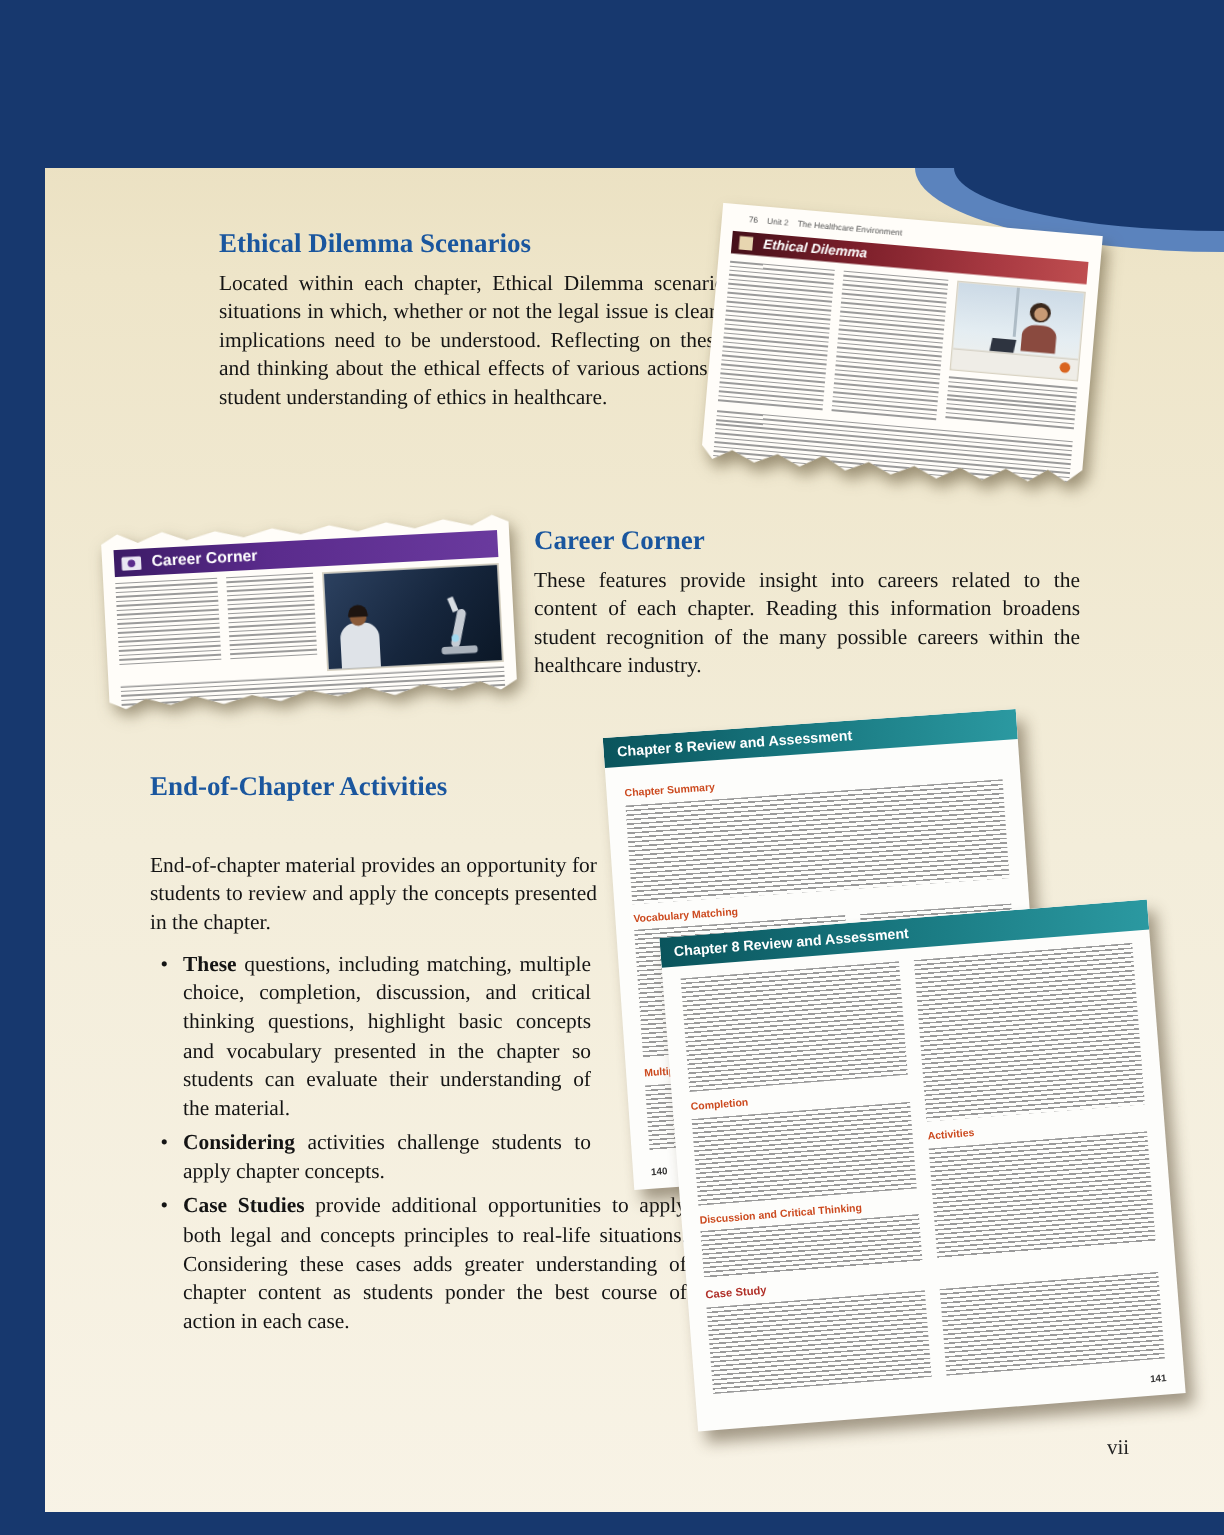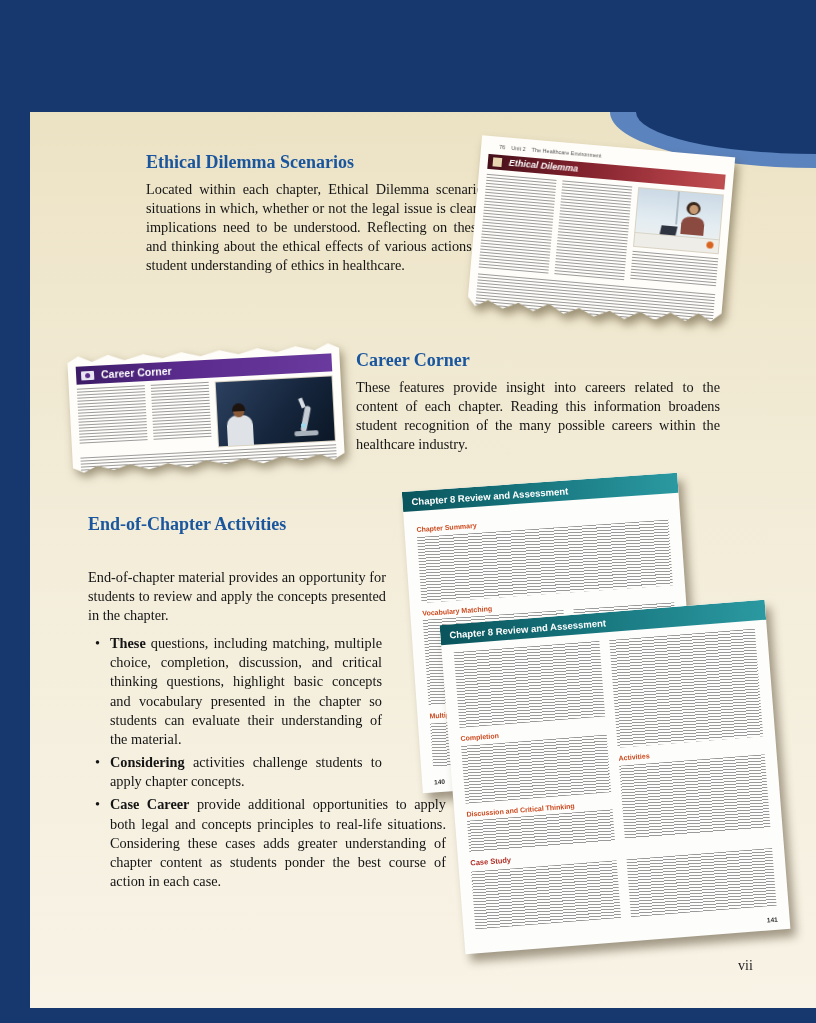--- a/index.html
+++ b/index.html
@@ -21,7 +21,7 @@
   .bodytext{font-size:14.3px;line-height:1.34;color:#141414;text-align:justify;margin:0;}
   .sec-ethical{position:absolute;left:100px;top:152px;width:398px;z-index:2;margin-left:46px;}
   .sec-career{position:absolute;left:356px;top:350px;width:364px;z-index:2;}
-  .sec-eoc{position:absolute;left:88px;top:514px;width:300px;z-index:2;}
+  .sec-eoc{position:absolute;left:100px;top:514px;width:300px;z-index:2;}
   .sec-eoc .bodytext{width:298px;margin-top:33px;}
   ul.eoc-list{list-style:none;margin:9px 0 0 0;padding:0;width:294px;}
   ul.eoc-list li{position:relative;padding-left:22px;margin-bottom:4px;

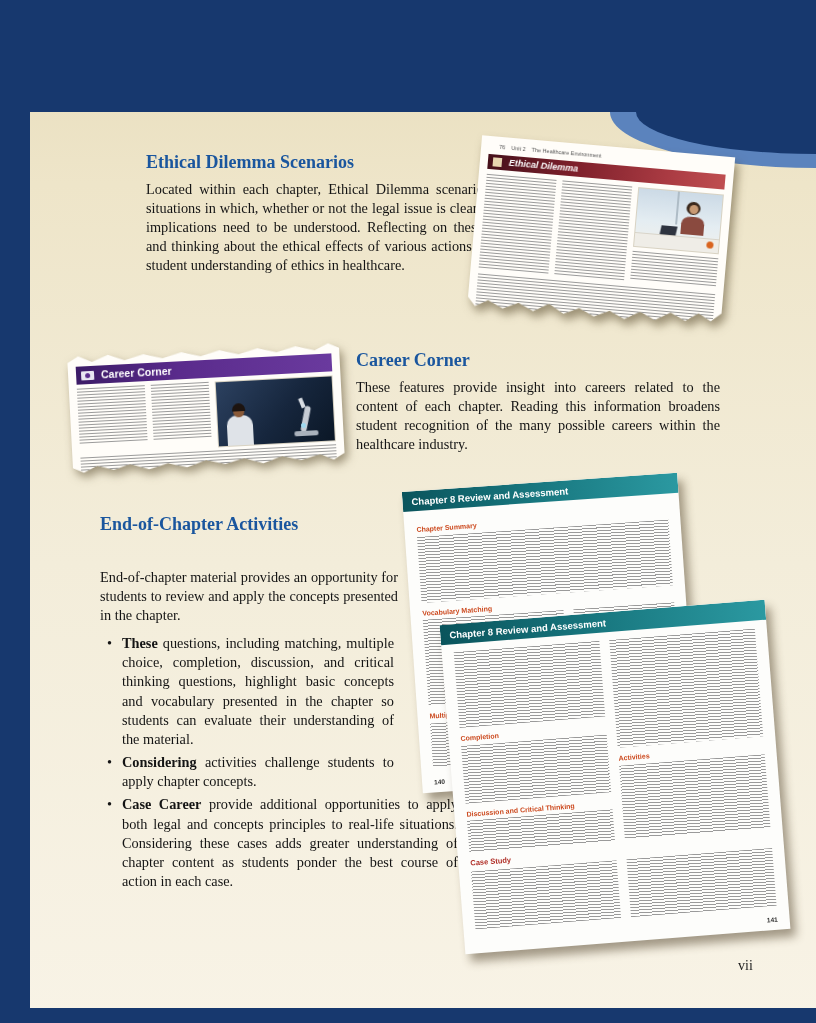--- a/index.html
+++ b/index.html
@@ -180,7 +180,7 @@
     <ul class="eoc-list">
       <li><span></span><span class="b">These</span><span> questions, including matching, multiple choice, completion, discussion, and critical thinking questions, highlight basic concepts and vocabulary presented in the chapter so students can evaluate their understanding of the material.</span></li>
       <li><span></span><span class="b">Considering</span><span> activities challenge students to apply chapter concepts.</span></li>
-      <li class="wide"><span></span><span class="b">Case Career</span><span> provide additional opportunities to apply both legal and concepts principles to real-life situations. Considering these cases adds greater understanding of chapter content as students ponder the best course of action in each case.</span></li>
+      <li class="wide"><span></span><span class="b">Case Studies</span><span> provide additional opportunities to apply both legal and concepts principles to real-life situations. Considering these cases adds greater understanding of chapter content as students ponder the best course of action in each case.</span></li>
     </ul>
   </div>
 

